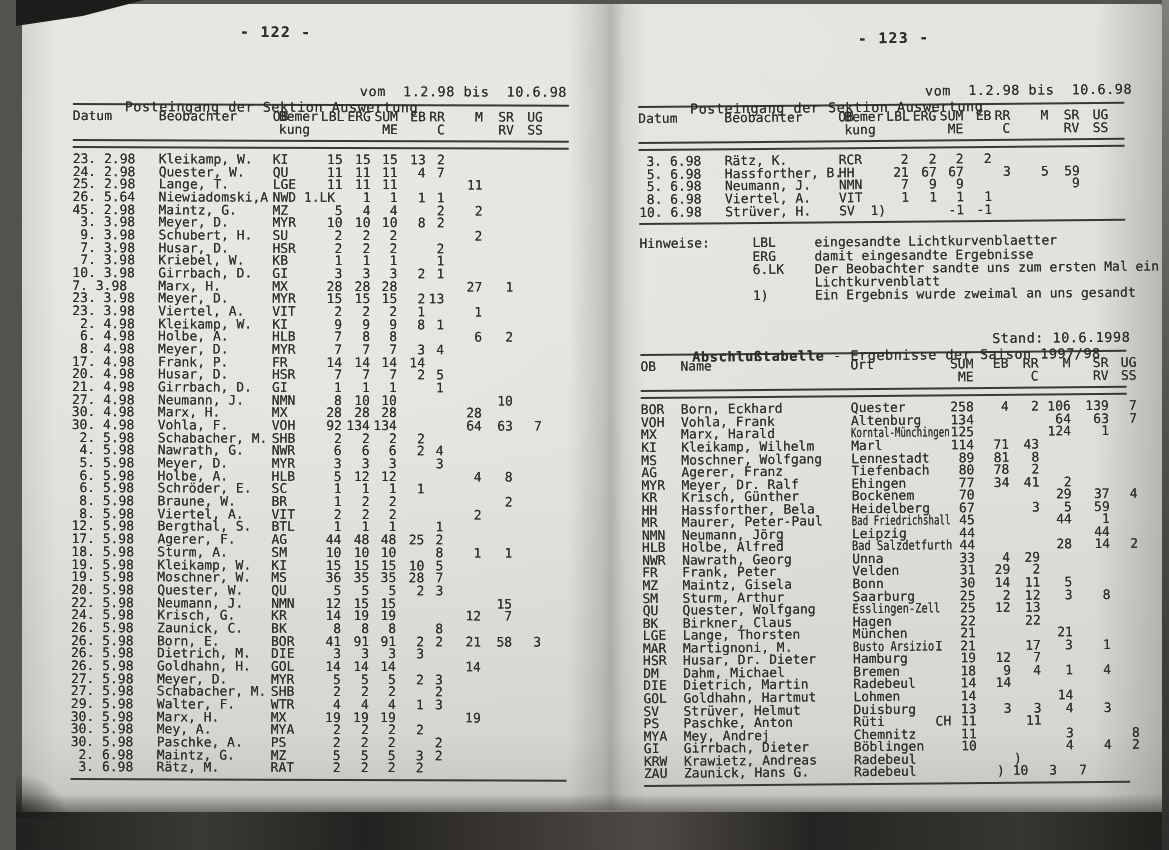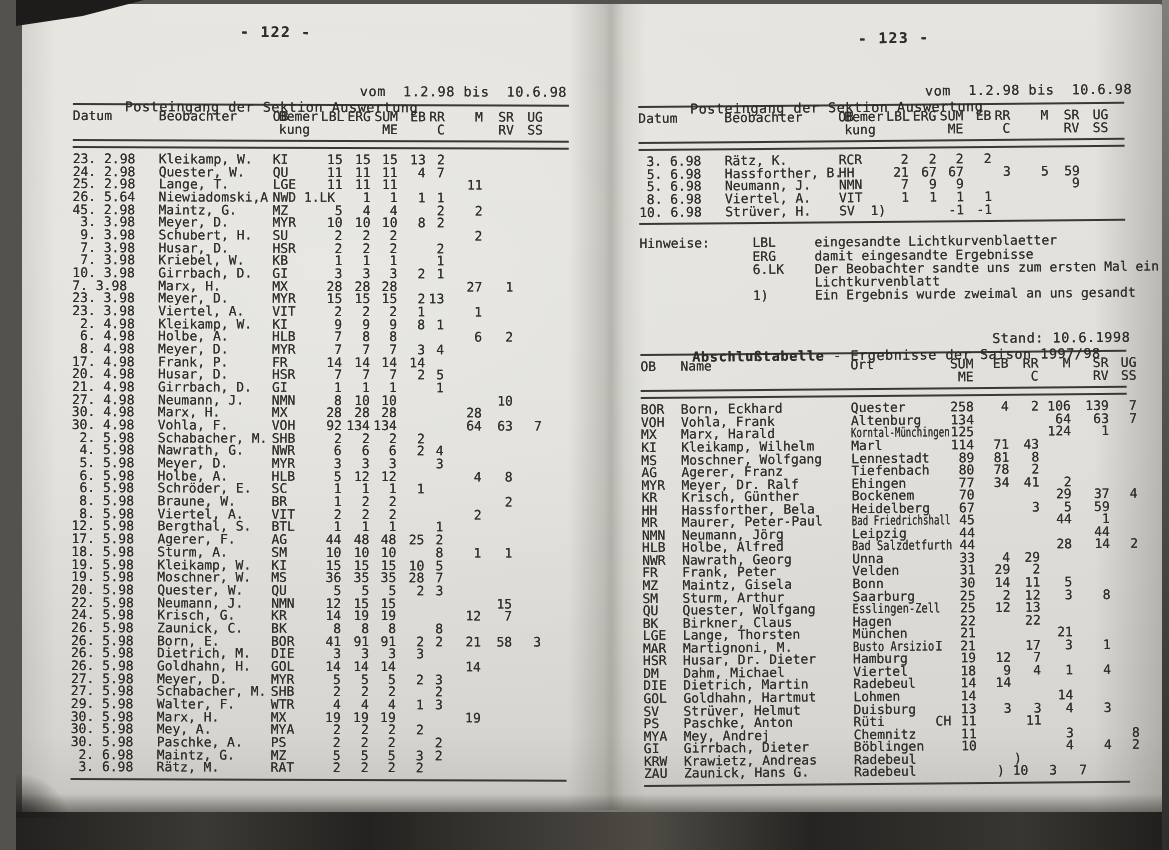--- a/index.html
+++ b/index.html
@@ -209,7 +209,7 @@
         <div class="r ab-r"><span class="c l">LGE</span><span class="c l">Lange, Thorsten</span><span class="c l">München</span><span class="c l land"></span><span class="c">21</span><span class="c"></span><span class="c"></span><span class="c">21</span><span class="c"></span><span class="c"></span></div>
         <div class="r ab-r"><span class="c l">MAR</span><span class="c l">Martignoni, M.</span><span class="c l sq80">Busto Arsizio</span><span class="c l land">I</span><span class="c">21</span><span class="c"></span><span class="c">17</span><span class="c">3</span><span class="c">1</span><span class="c"></span></div>
         <div class="r ab-r"><span class="c l">HSR</span><span class="c l">Husar, Dr. Dieter</span><span class="c l">Hamburg</span><span class="c l land"></span><span class="c">19</span><span class="c">12</span><span class="c">7</span><span class="c"></span><span class="c"></span><span class="c"></span></div>
-        <div class="r ab-r"><span class="c l">DM</span><span class="c l">Dahm, Michael</span><span class="c l">Viertel</span><span class="c l land"></span><span class="c">18</span><span class="c">9</span><span class="c">4</span><span class="c">1</span><span class="c">4</span><span class="c"></span></div>
+        <div class="r ab-r"><span class="c l">DM</span><span class="c l">Dahm, Michael</span><span class="c l">Bremen</span><span class="c l land"></span><span class="c">18</span><span class="c">9</span><span class="c">4</span><span class="c">1</span><span class="c">4</span><span class="c"></span></div>
         <div class="r ab-r"><span class="c l">DIE</span><span class="c l">Dietrich, Martin</span><span class="c l">Radebeul</span><span class="c l land"></span><span class="c">14</span><span class="c">14</span><span class="c"></span><span class="c"></span><span class="c"></span><span class="c"></span></div>
         <div class="r ab-r"><span class="c l">GOL</span><span class="c l">Goldhahn, Hartmut</span><span class="c l">Lohmen</span><span class="c l land"></span><span class="c">14</span><span class="c"></span><span class="c"></span><span class="c">14</span><span class="c"></span><span class="c"></span></div>
         <div class="r ab-r"><span class="c l">SV</span><span class="c l">Strüver, Helmut</span><span class="c l">Duisburg</span><span class="c l land"></span><span class="c">13</span><span class="c">3</span><span class="c">3</span><span class="c">4</span><span class="c">3</span><span class="c"></span></div>

